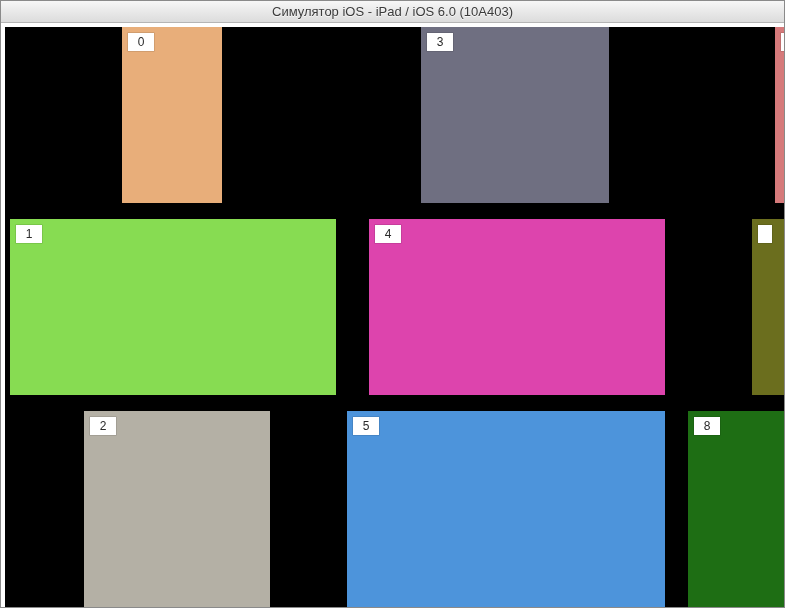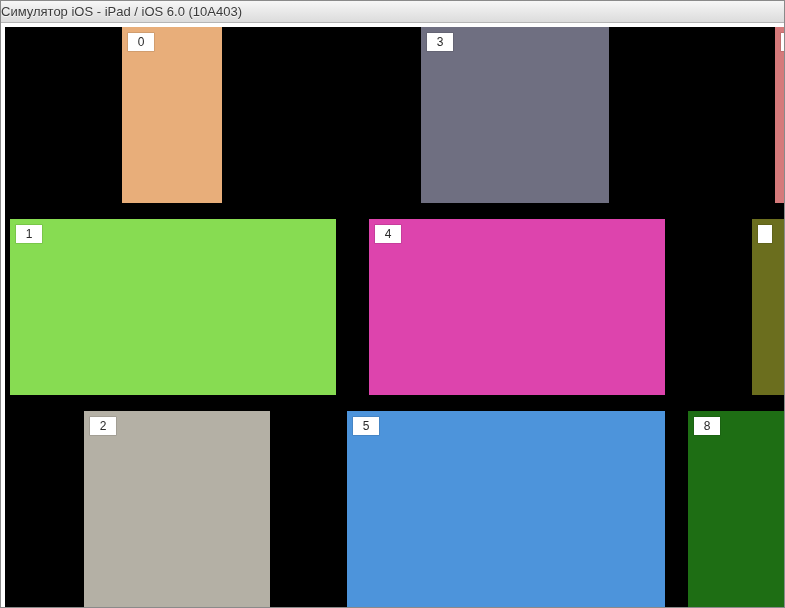--- a/index.html
+++ b/index.html
@@ -14,7 +14,7 @@
     height: 22px;
     background: linear-gradient(to bottom, #f7f7f7 0%, #eaeaea 45%, #dcdcdc 100%);
     border-bottom: 1px solid #b5b5b5;
-    display: flex; align-items: center; justify-content: flex-start;
+    display: flex; align-items: center; justify-content: center;
     font-size: 13px; color: #3b3b3b;
     text-shadow: 0 1px 0 rgba(255,255,255,.7);
     position: relative;

